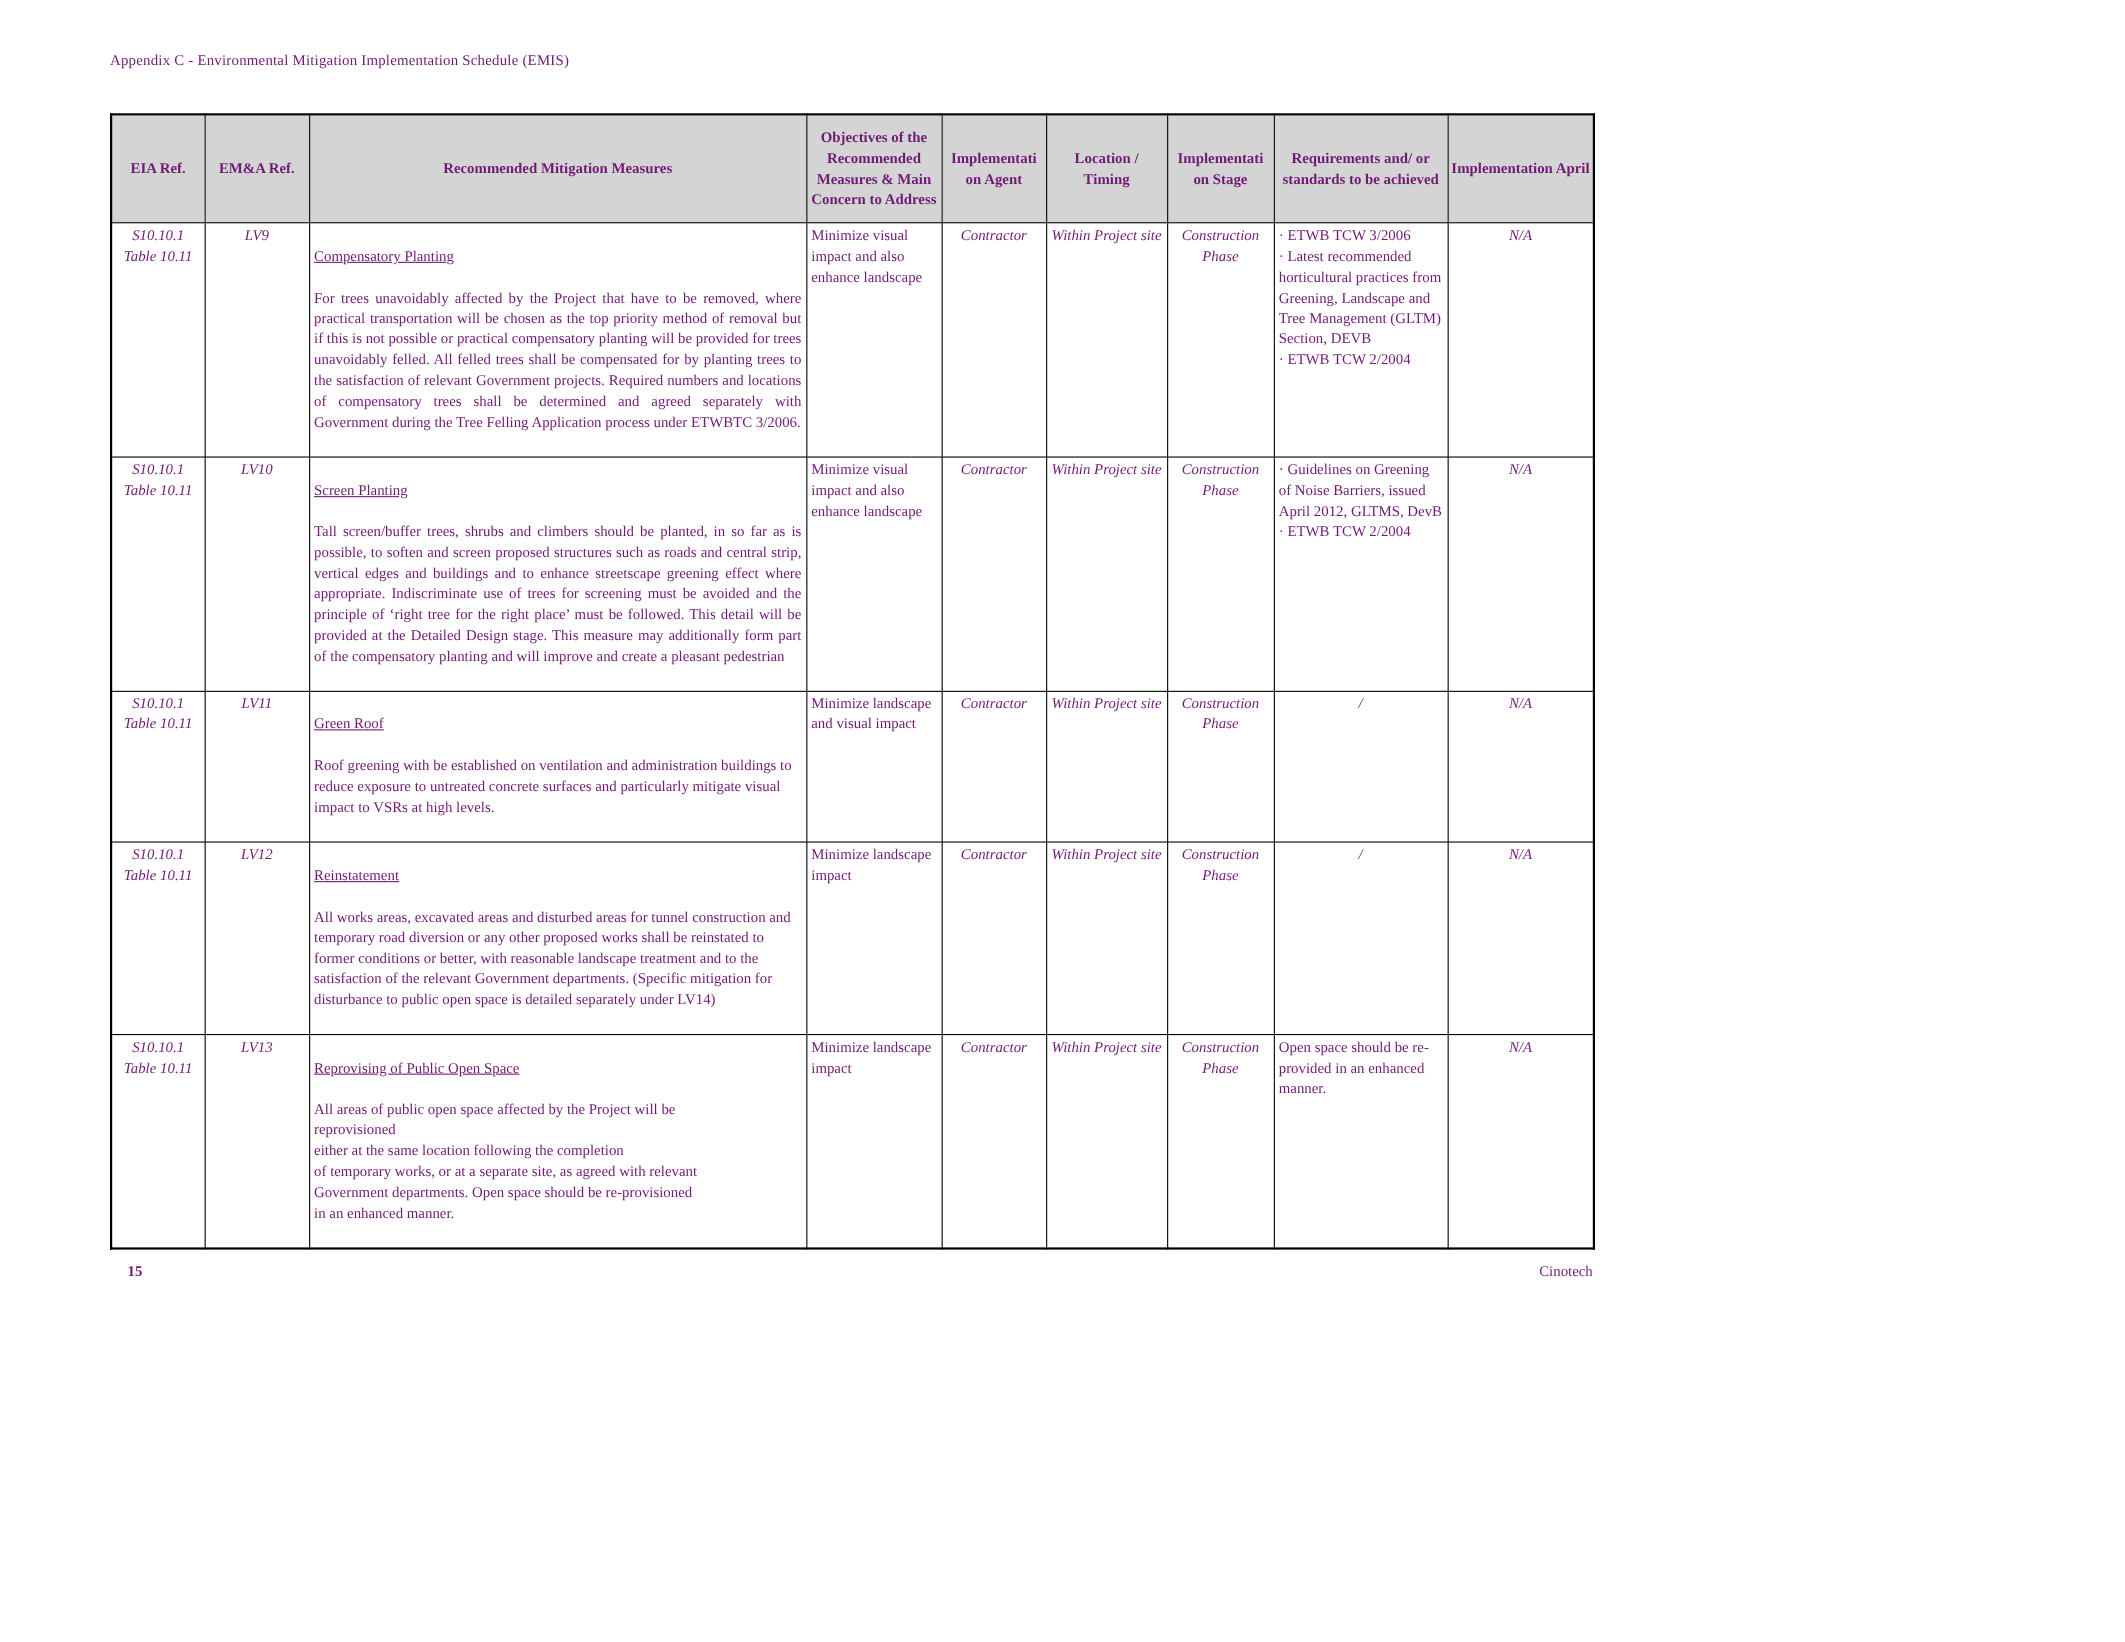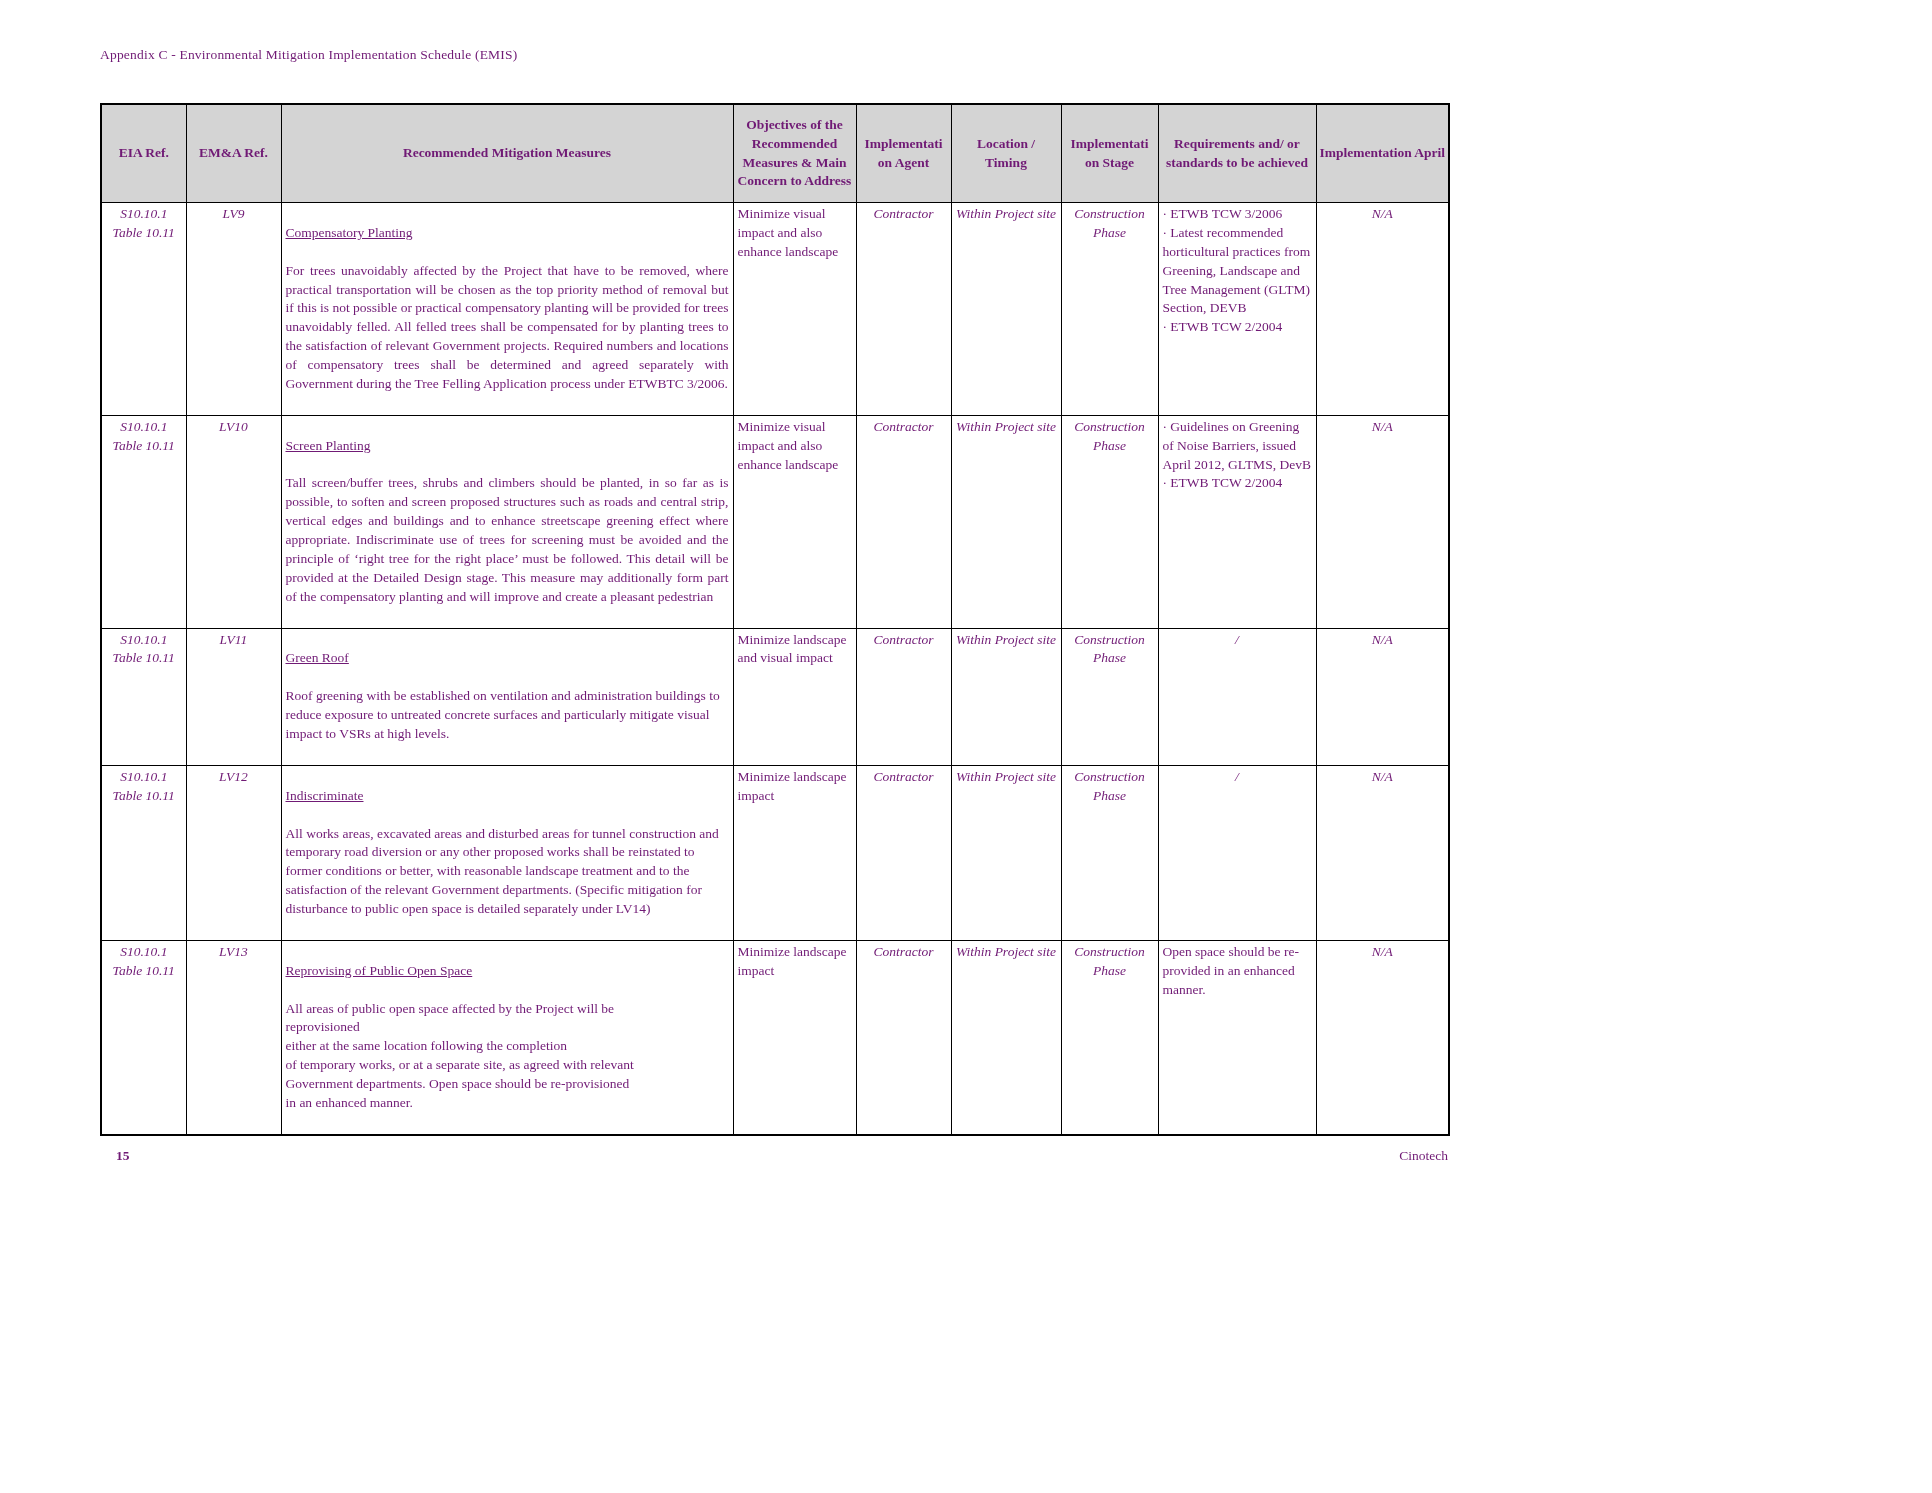--- a/index.html
+++ b/index.html
@@ -166,7 +166,7 @@
 Table 10.11</td>
         <td class="c-center">LV12</td>
         <td class="c-left">
-          <span class="m-title">Indiscriminate</span>
+          <span class="m-title">Reinstatement</span>
           <div class="m-body">All works areas, excavated areas and disturbed areas for tunnel construction and temporary road diversion or any other proposed works shall be reinstated to former conditions or better, with reasonable landscape treatment and to the satisfaction of the relevant Government departments. (Specific mitigation for disturbance to public open space is detailed separately under LV14)</div>
         </td>
         <td class="c-left">Minimize landscape impact</td>

